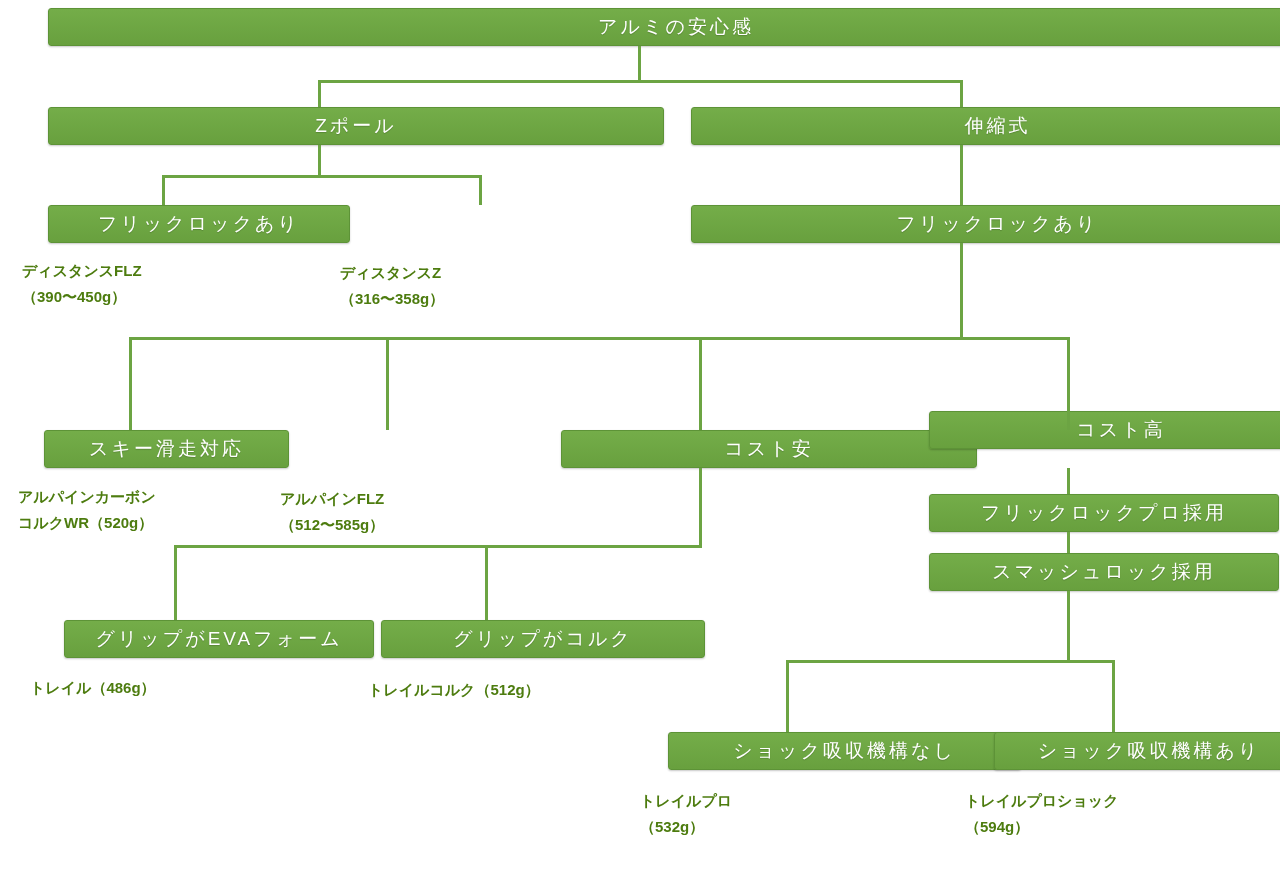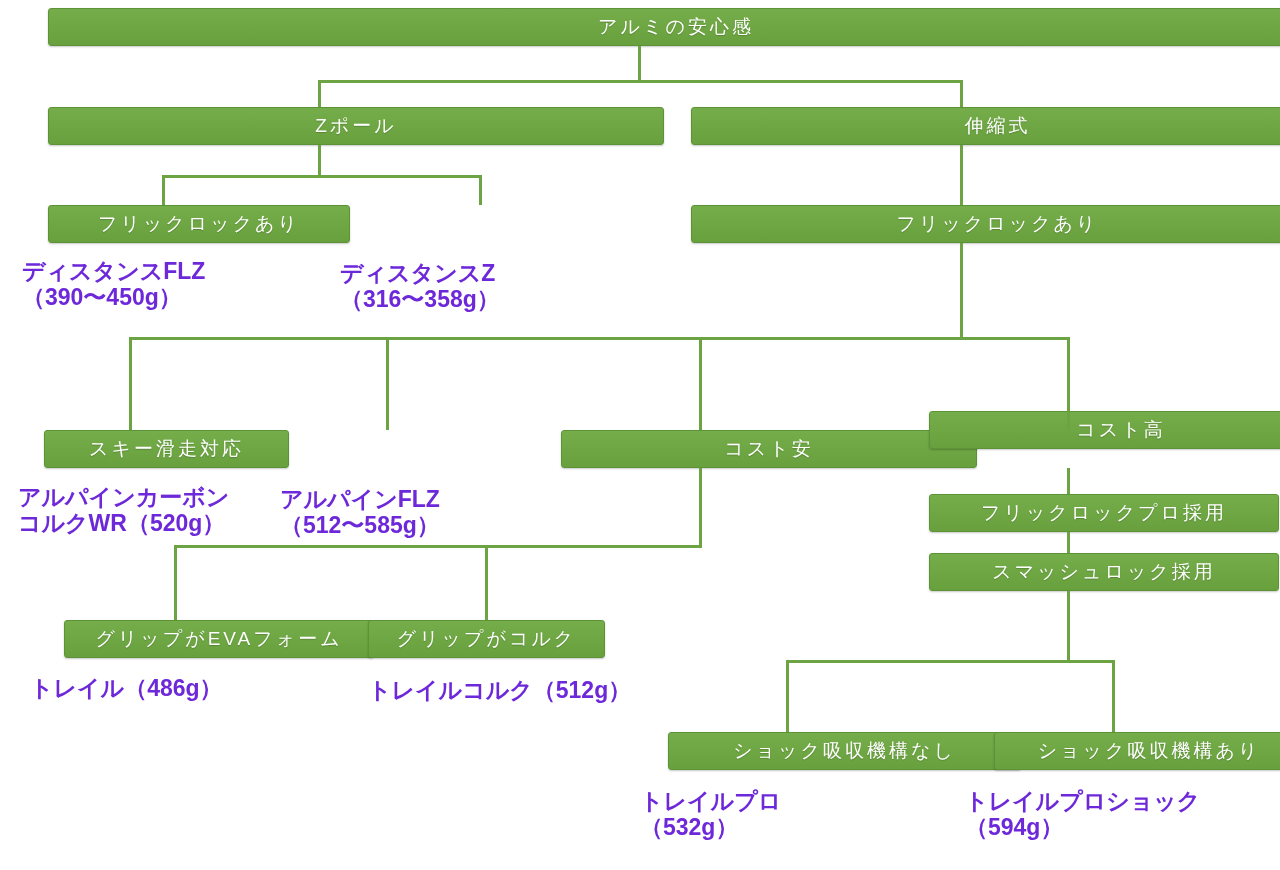--- a/index.html
+++ b/index.html
@@ -25,8 +25,8 @@
   .hline { height:3px; }
   .vline { width:3px; }
   .plabel {
-    position:absolute; color:#6d28d9; font-weight:bold;
-    font-size:23px; line-height:26px; white-space:nowrap;
+    position:absolute; color:#4d7c0f; font-weight:bold;
+    font-size:15px; line-height:26px; white-space:nowrap;
   }
 </style>
 </head>

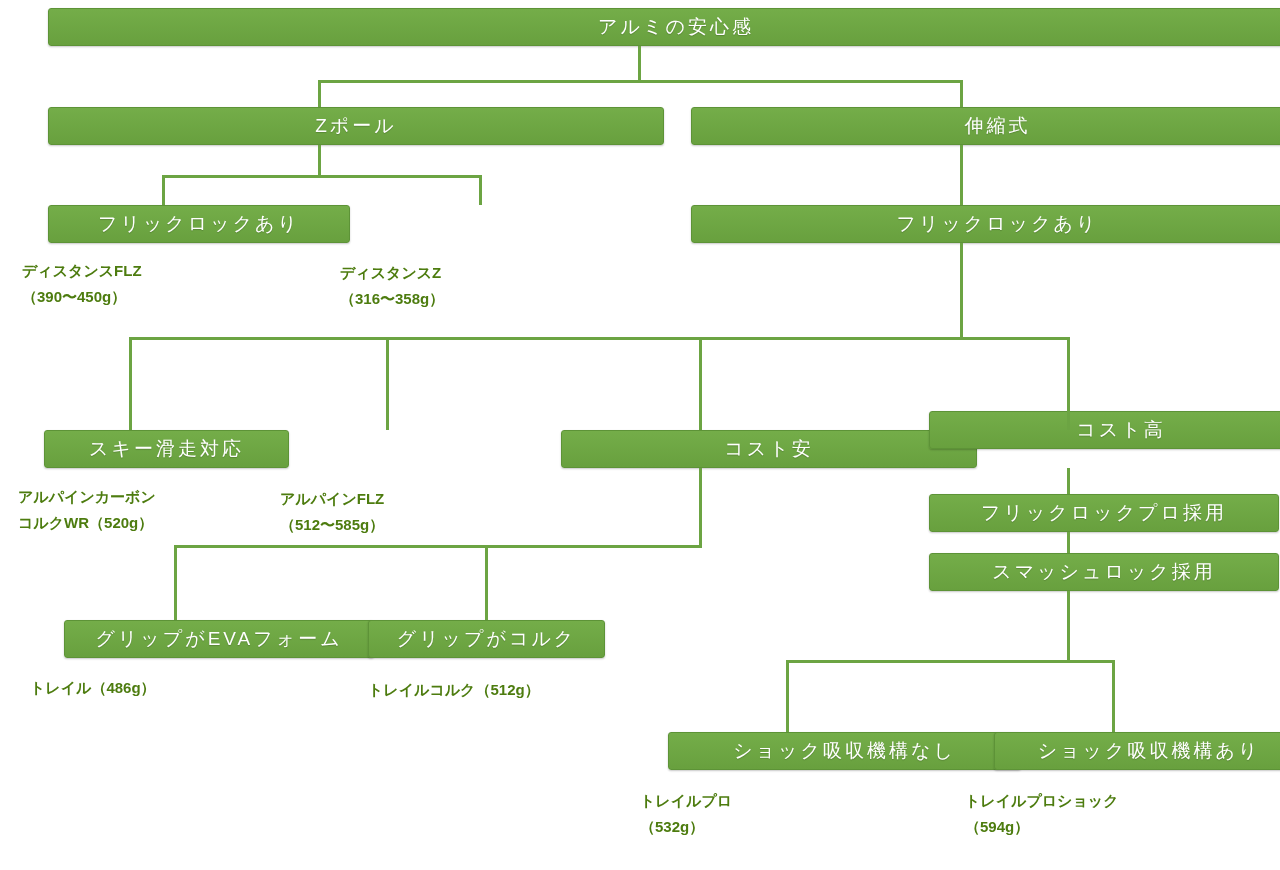--- a/index.html
+++ b/index.html
@@ -58,7 +58,7 @@
 
   <div class="bar" style="left:28px;top:620px;width:310px">グリップがEVAフォーム</div>
 
-  <div class="bar" style="left:332px;top:620px;width:237px">グリップがコルク</div>
+  <div class="bar" style="left:345px;top:620px;width:324px">グリップがコルク</div>
 
   <div class="bar" style="left:632px;top:732px;width:353px">ショック吸収機構なし</div>
 

